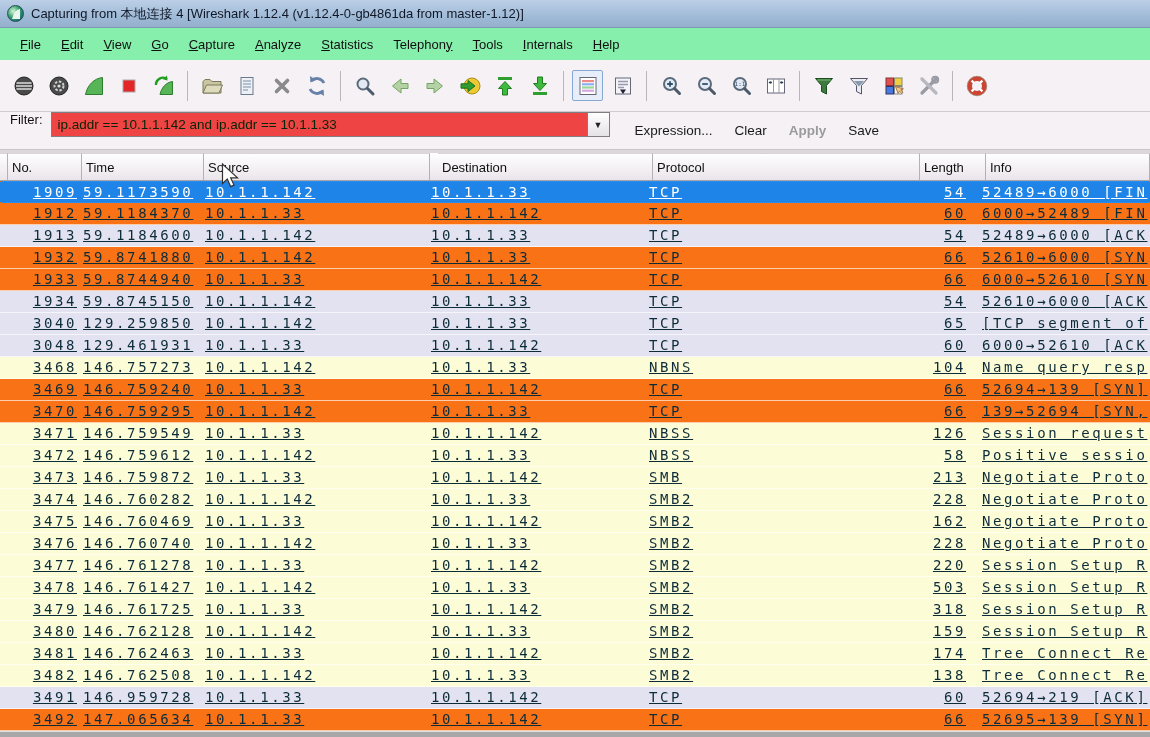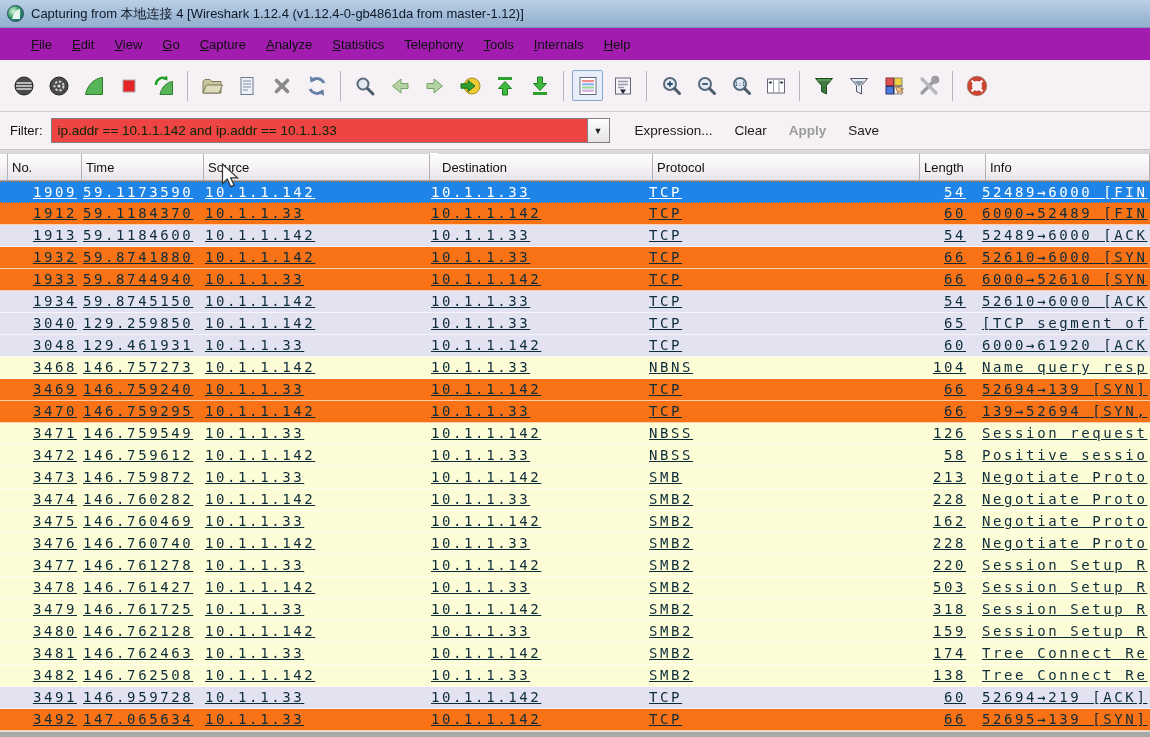--- a/index.html
+++ b/index.html
@@ -19,7 +19,7 @@
     background:#e9f6ef; clip-path:polygon(0 100%,28% 38%,70% 8%,100% 0,100% 100%);}
 
   
-  .menubar{ height:32px; background:#a21caf; display:flex; align-items:center; padding-left:21px; font-size:13px; }
+  .menubar{ height:32px; background:#86efac; display:flex; align-items:center; padding-left:10px; font-size:13px; }
   .menu-item{ padding:6px 10px; color:#101010; cursor:default; }
   .menu-item u{ text-decoration:underline; }
 

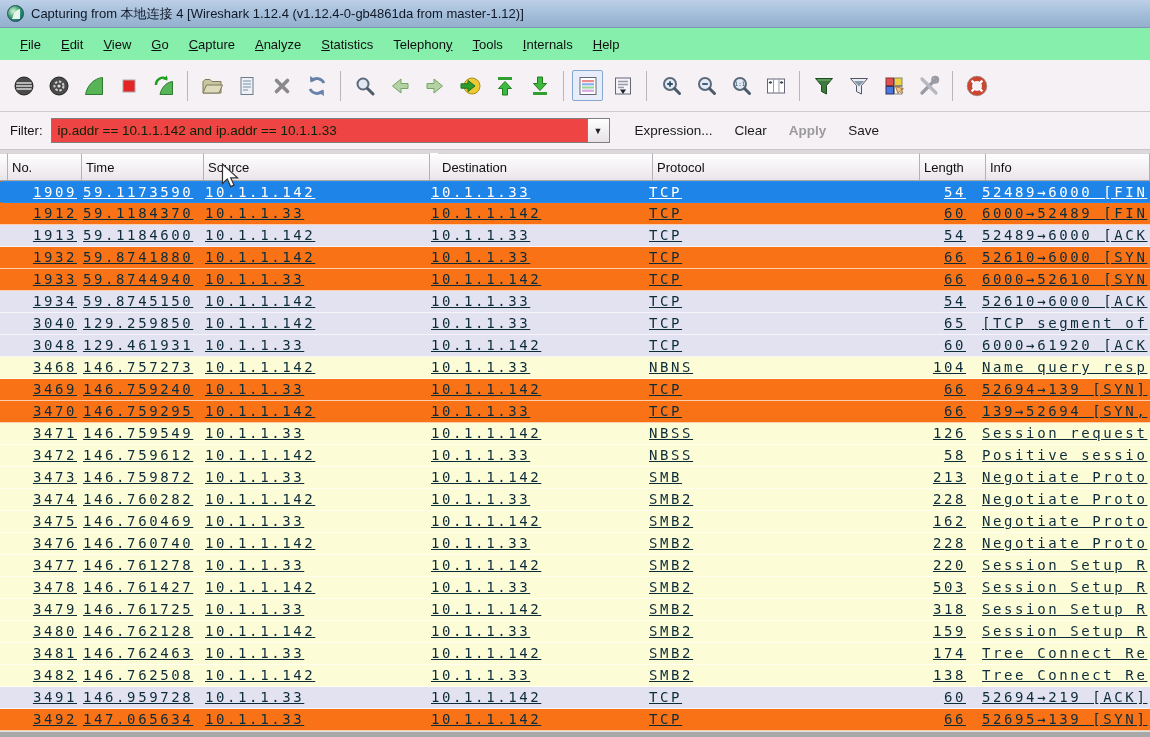--- a/index.html
+++ b/index.html
@@ -34,7 +34,7 @@
 
   
   .filterbar{ height:38px; background:#f5f1f5; border-bottom:1px solid #c9c5c9;
-    display:flex; align-items:center; font-size:13px; padding-left:10px; }
+    display:flex; font-size:13px; padding-left:10px; }
   .filter-label{ margin-right:8px; color:#101010; }
   .filter-input{ width:536px; height:25px; background:#ef4444; border:1px solid #7f7f7f; border-right:none;
     font-family:Liberation Sans, sans-serif; font-size:13.5px; padding:0 6px; color:#052505; outline:none; }

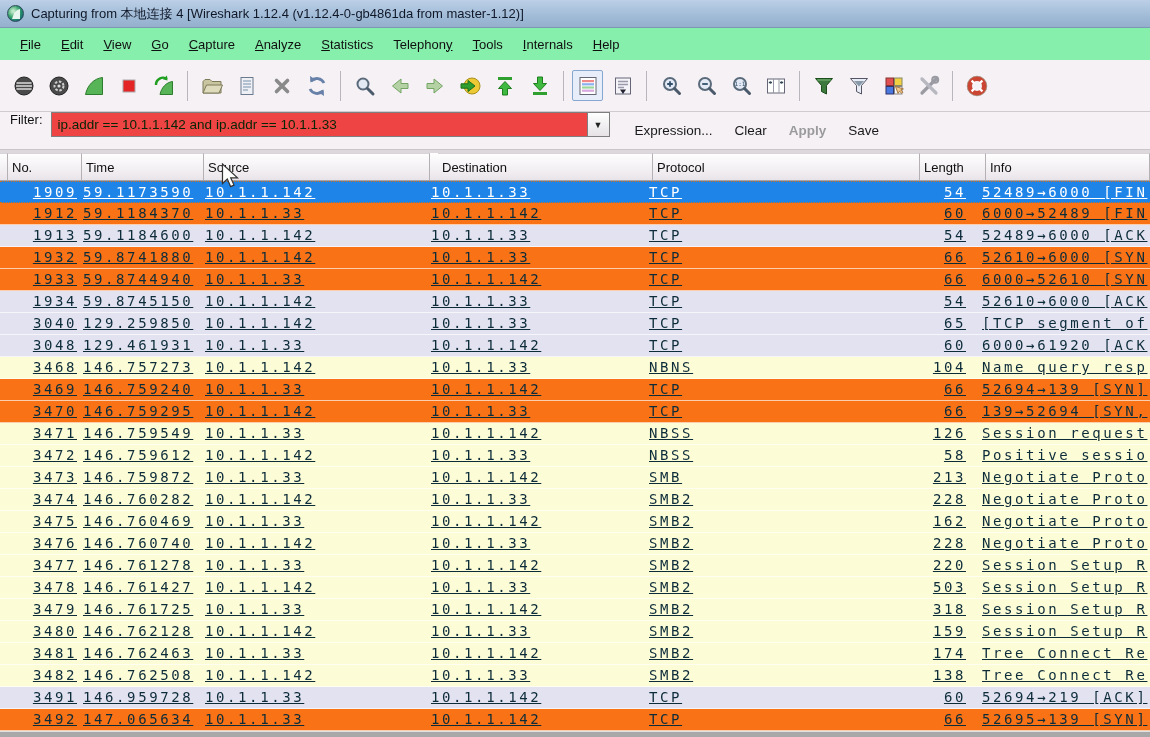--- a/index.html
+++ b/index.html
@@ -384,7 +384,7 @@
         <div class="cell col-destination">10.1.1.142</div>
         <div class="cell col-protocol">TCP</div>
         <div class="cell col-length">60</div>
-        <div class="cell col-info">6000→61920 [ACK</div>
+        <div class="cell col-info">6000→52610 [ACK</div>
       </div>
       <div class="prow c-yellow">
         <div class="cell col-no">3468</div>

